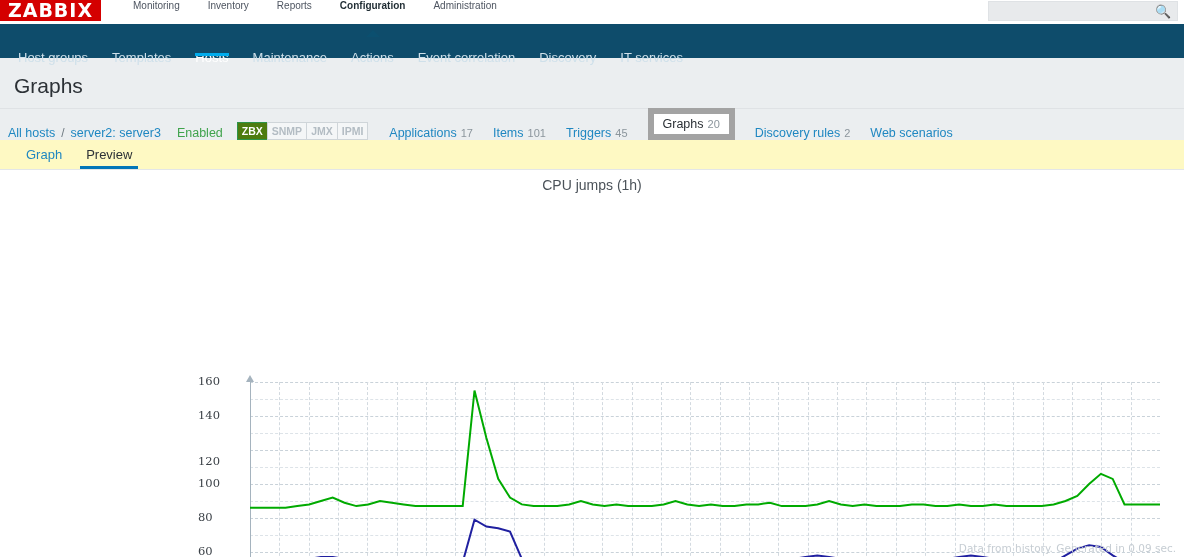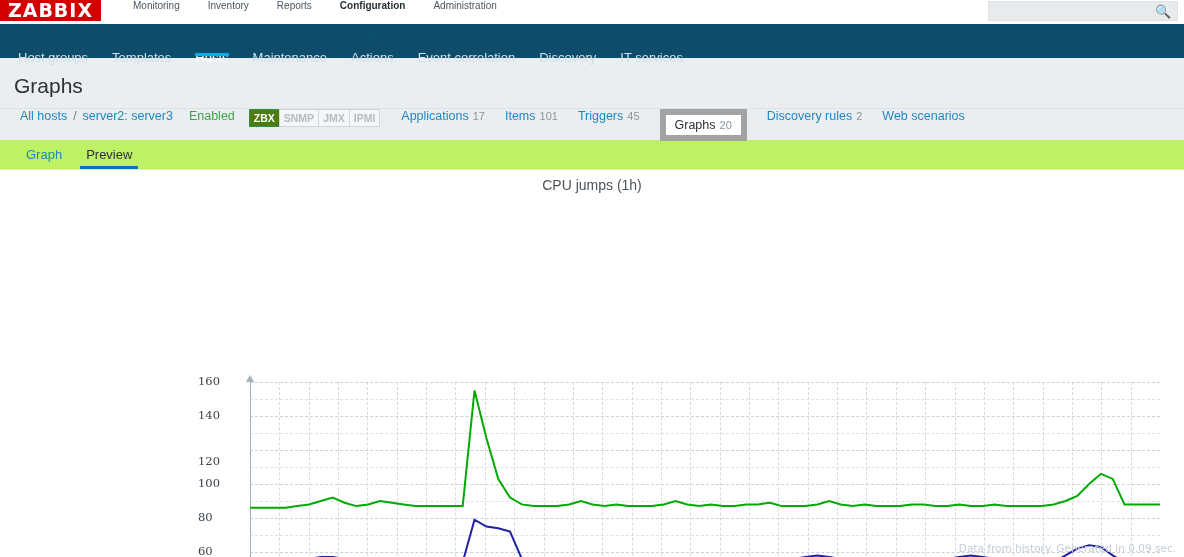--- a/index.html
+++ b/index.html
@@ -86,7 +86,7 @@
 
   #bcbar {
     background:#ebeef0; border-top:1px solid #dfe2e5;
-    height:32px; display:flex; align-items:flex-start; padding-left:20px; gap:0px;
+    height:32px; display:flex; align-items:flex-end; padding-left:8px; gap:0px;
   }
   #bcbar a, #bcbar span.lnk { color:#1f87c1; cursor:pointer; text-decoration:none; font-size:12.5px; }
   #bcbar .sep { color:#6f7a82; margin:0 6px; }

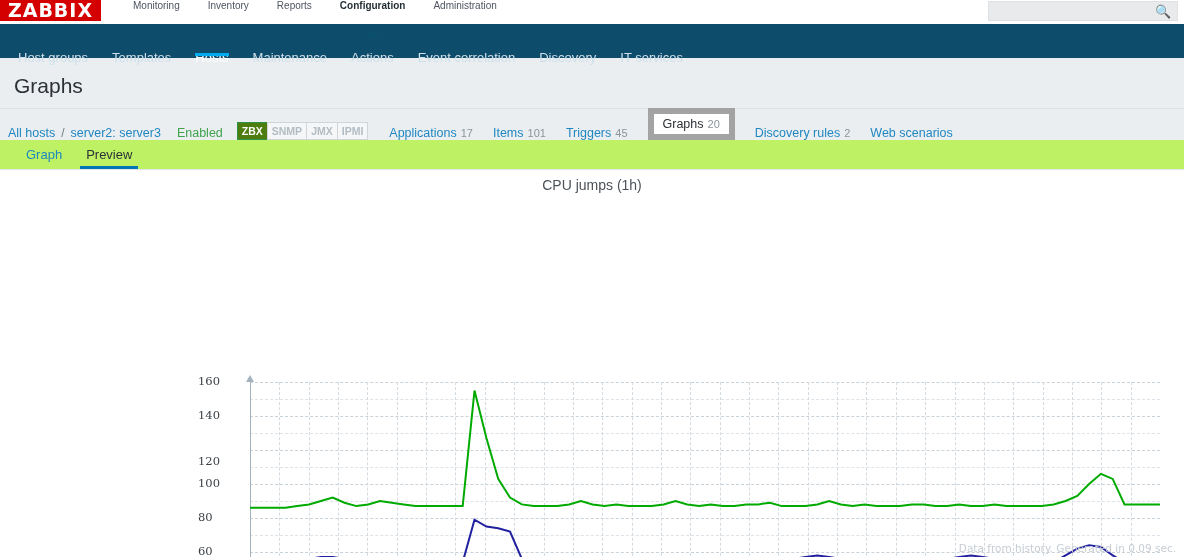--- a/index.html
+++ b/index.html
@@ -105,7 +105,7 @@
 
   
   #tabs {
-    background:#bef264; height:30px; display:flex; align-items:flex-end;
+    background:#fef9c3; height:30px; display:flex; align-items:flex-end;
     padding-left:14px; border-bottom:1px solid #e3e6e8;
   }
   #tabs .tb {

